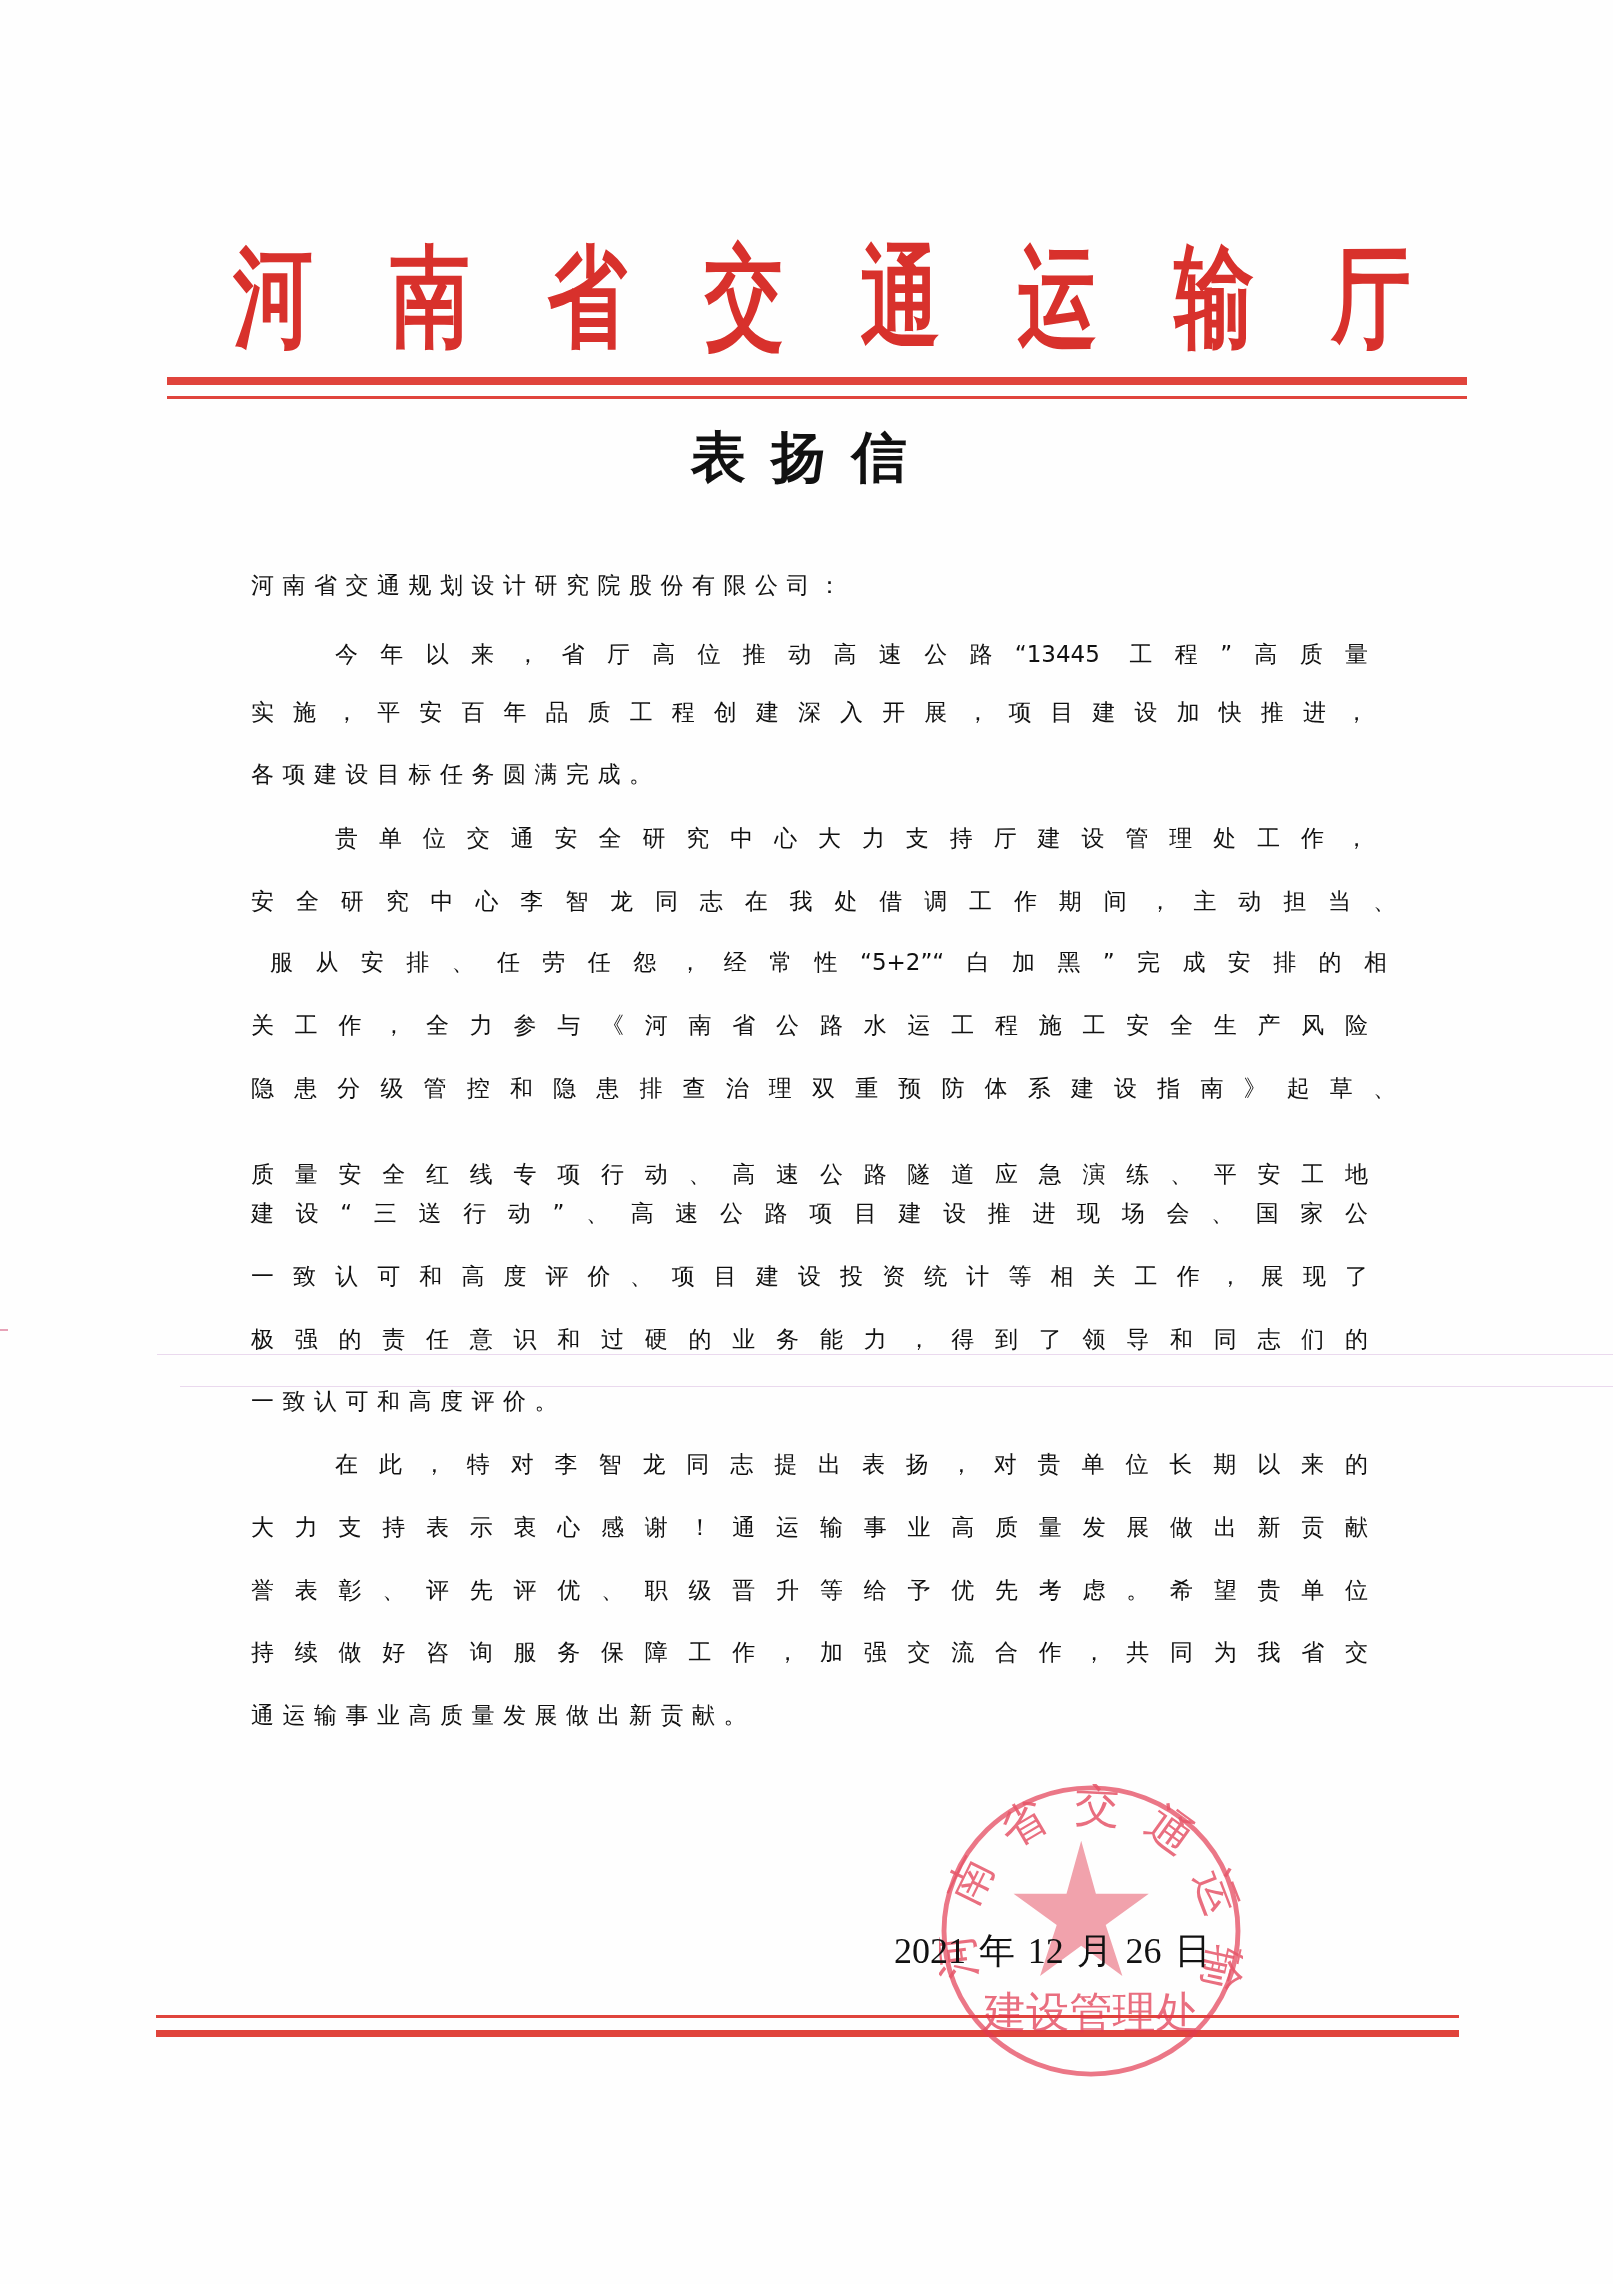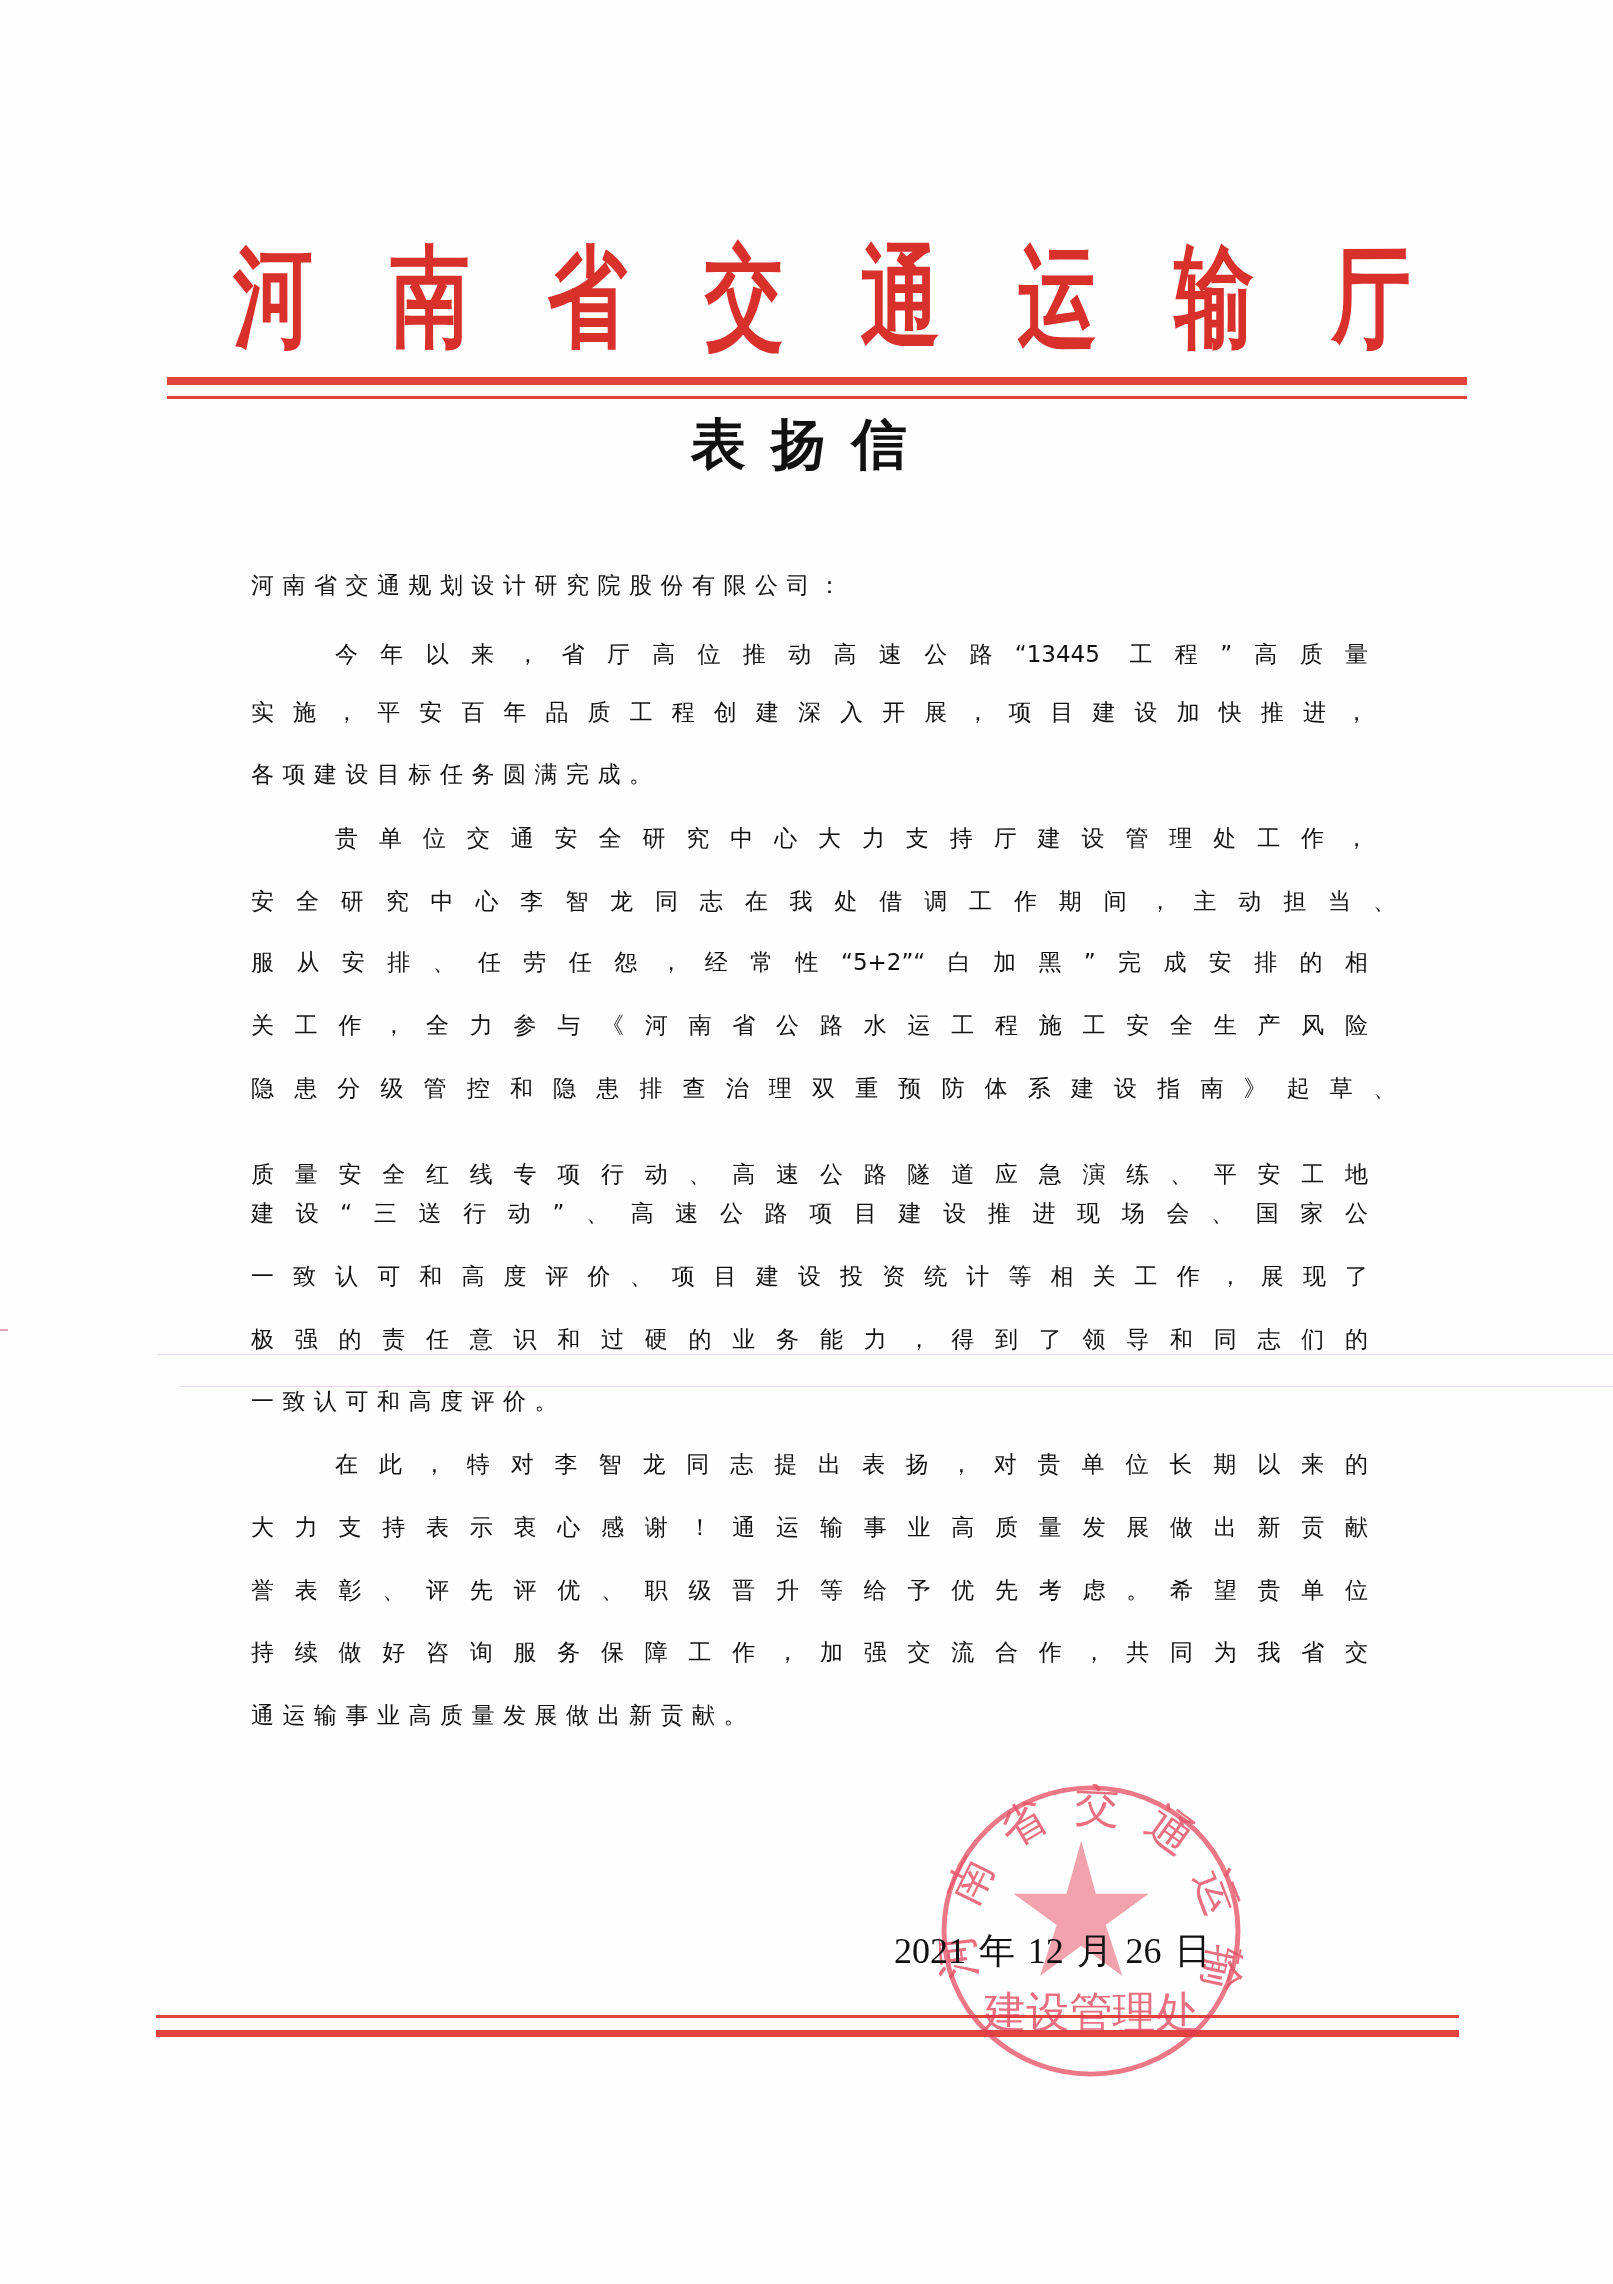--- a/index.html
+++ b/index.html
@@ -58,7 +58,7 @@
       position: absolute;
       left: 0;
       width: 1613px;
-      top: 412px;
+      top: 425px;
       text-align: center;
       font-family: "DejaVu Serif", "Liberation Serif", serif;
       font-size: 55px;

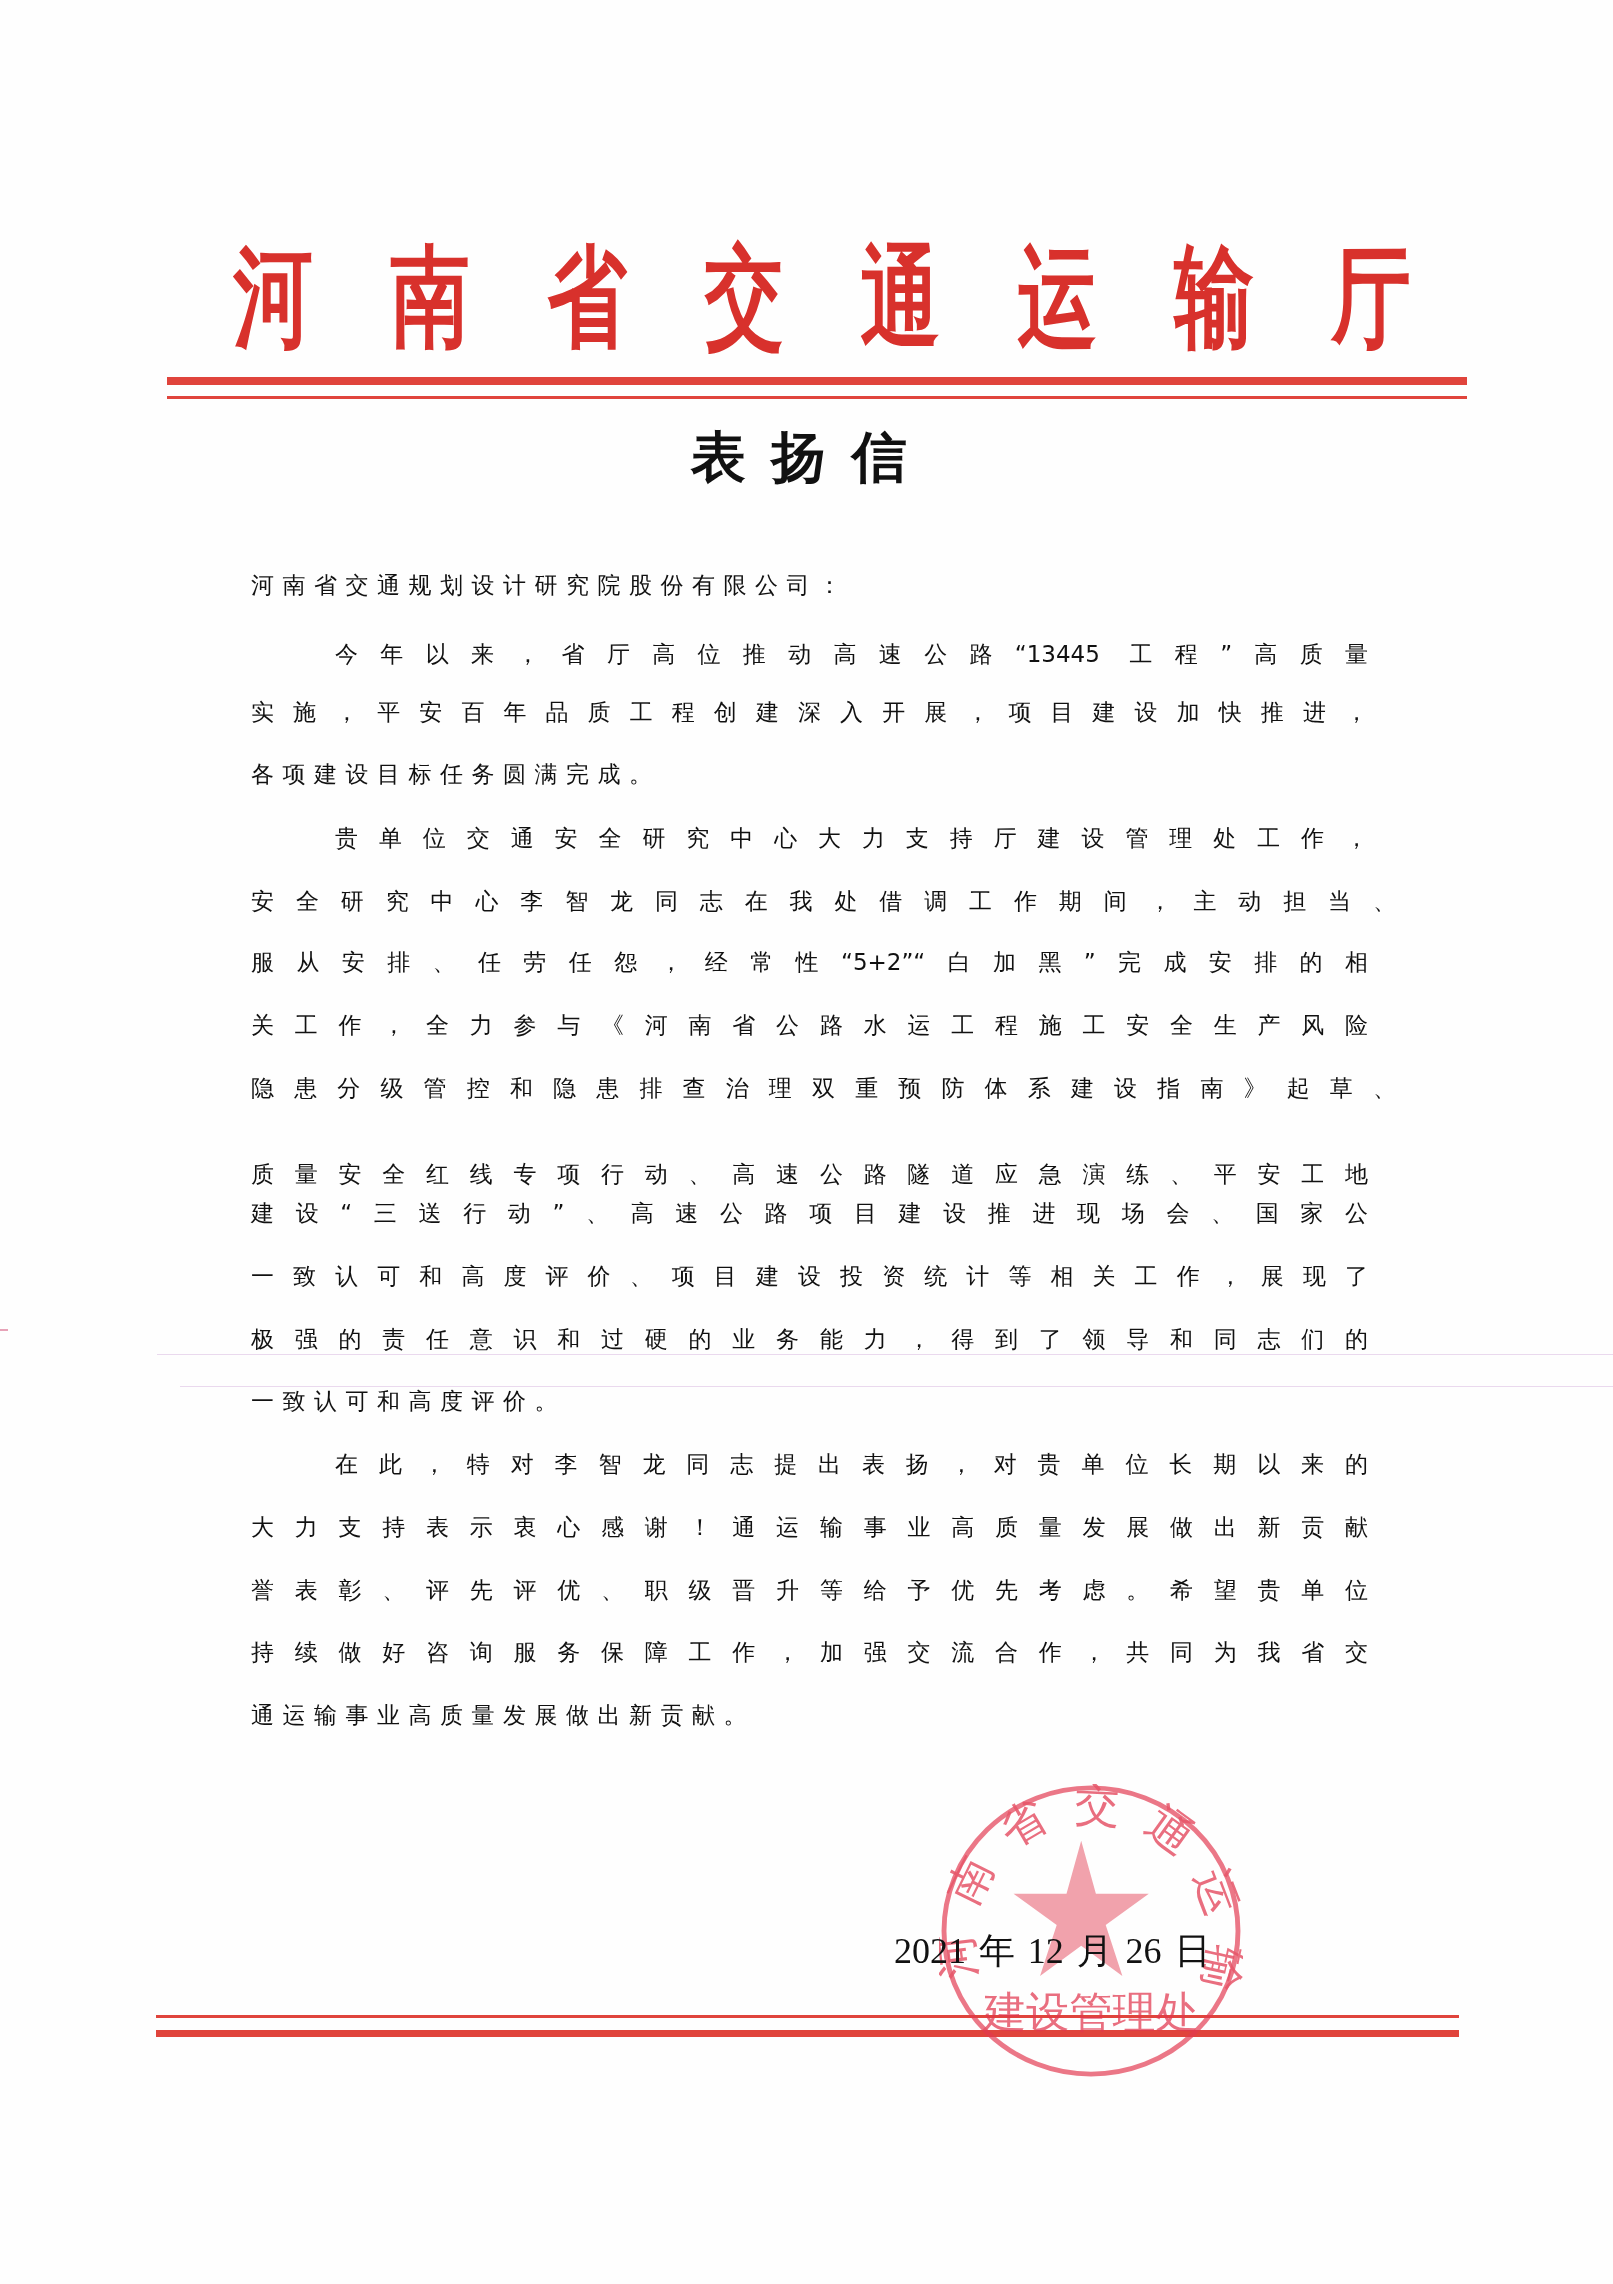--- a/index.html
+++ b/index.html
@@ -161,7 +161,7 @@
 
     <div class="line indent full" style="top:253px;">贵单位交通安全研究中心大力支持厅建设管理处工作，</div>
     <div class="line full over" style="top:316px;">安全研究中心李智龙同志在我处借调工作期间，主动担当、</div>
-    <div class="line full" style="top:377px;">服从安排、任劳任怨，经常性“5+2”“白加黑”完成安排的相</div>
+    <div class="line full" style="top:377px;margin-left:19px;">服从安排、任劳任怨，经常性“5+2”“白加黑”完成安排的相</div>
     <div class="line full" style="top:440px;">关工作，全力参与《河南省公路水运工程施工安全生产风险</div>
     <div class="line full over" style="top:503px;">隐患分级管控和隐患排查治理双重预防体系建设指南》起草、</div>
     <div class="line full" style="top:589px;">质量安全红线专项行动、高速公路隧道应急演练、平安工地</div>

